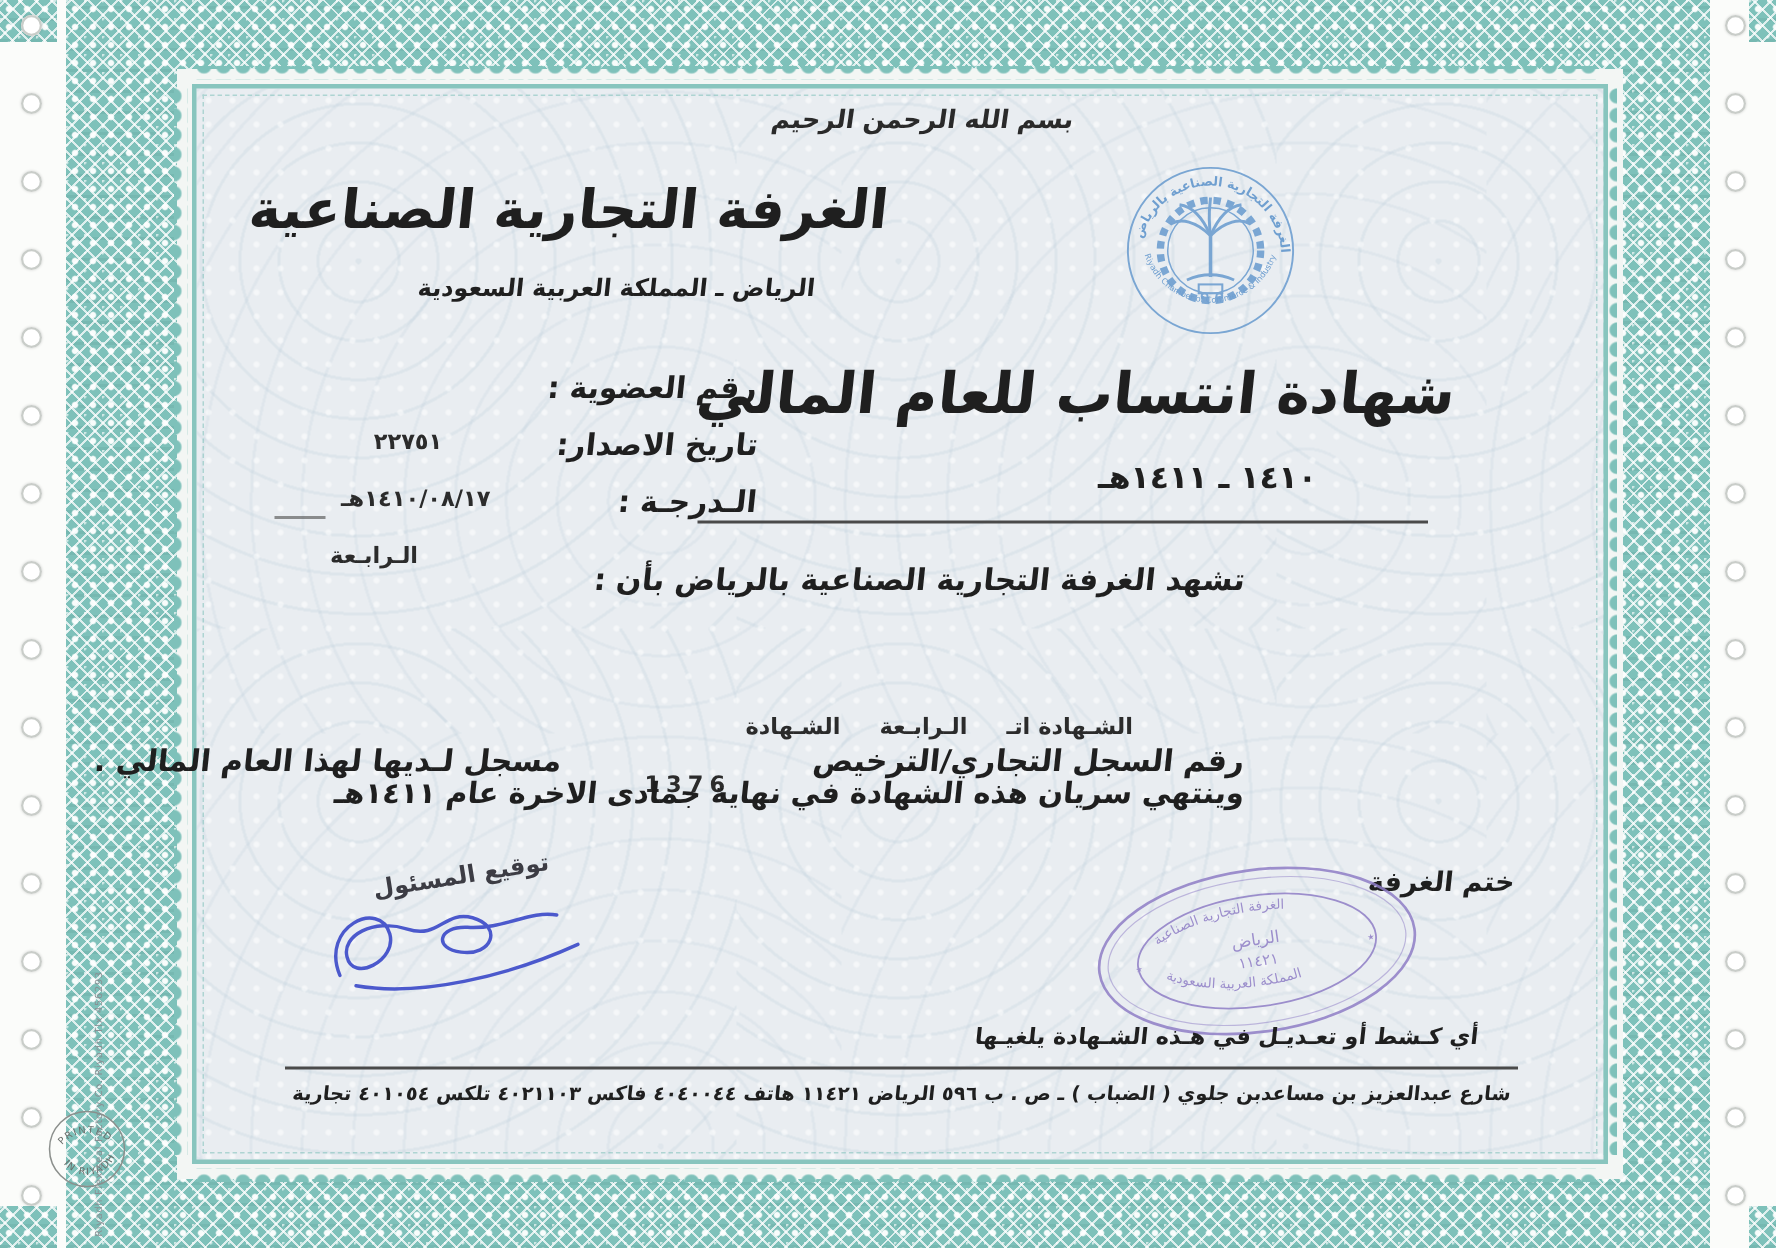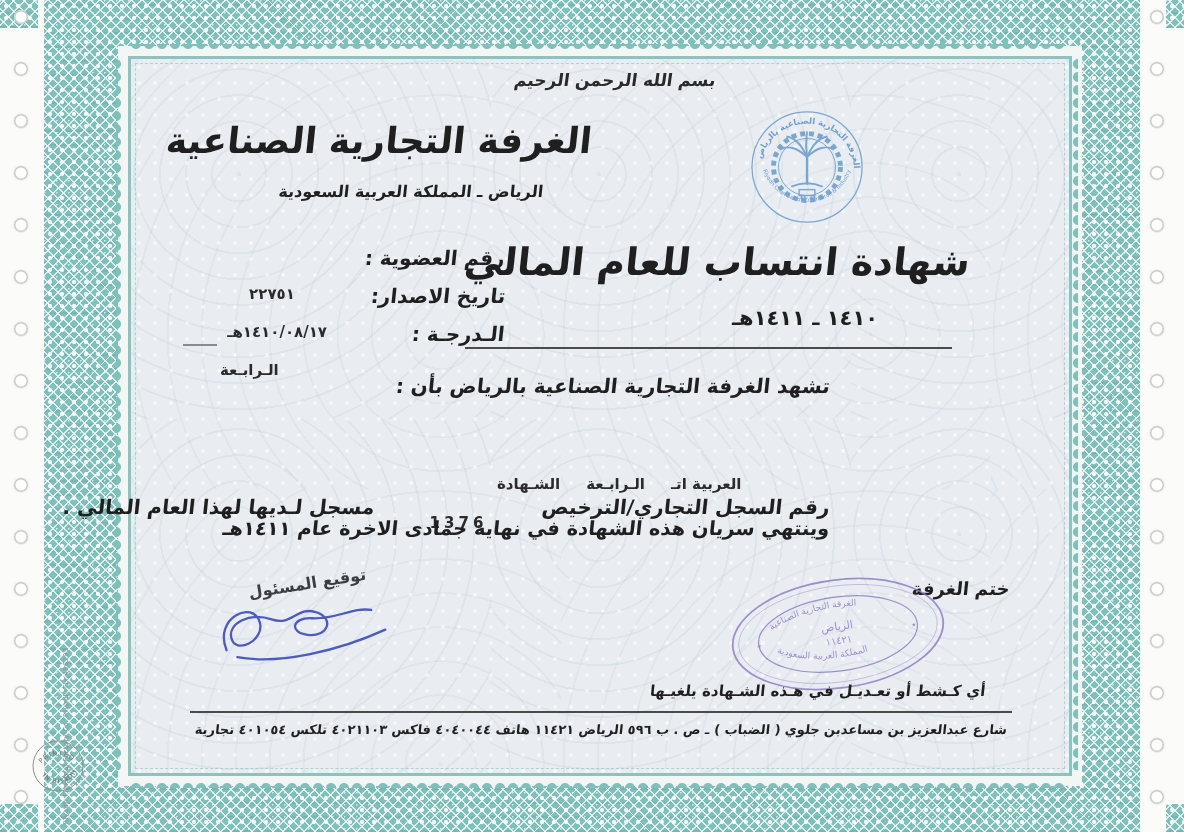--- a/index.html
+++ b/index.html
@@ -174,7 +174,7 @@
   <div class="abs name-row" style="left:497px;top:443px;">
     <span class="ar dotmatrix">الشـهادة</span>
     <span class="ar dotmatrix">الـرابـعة</span>
-    <span class="ar dotmatrix">العربية اتـ</span>
+    <span class="ar dotmatrix">الشـهادة اتـ</span>
   </div>
 
   <div class="abs" style="right:354px;top:482px;direction:rtl;display:flex;align-items:center;gap:55px;">

